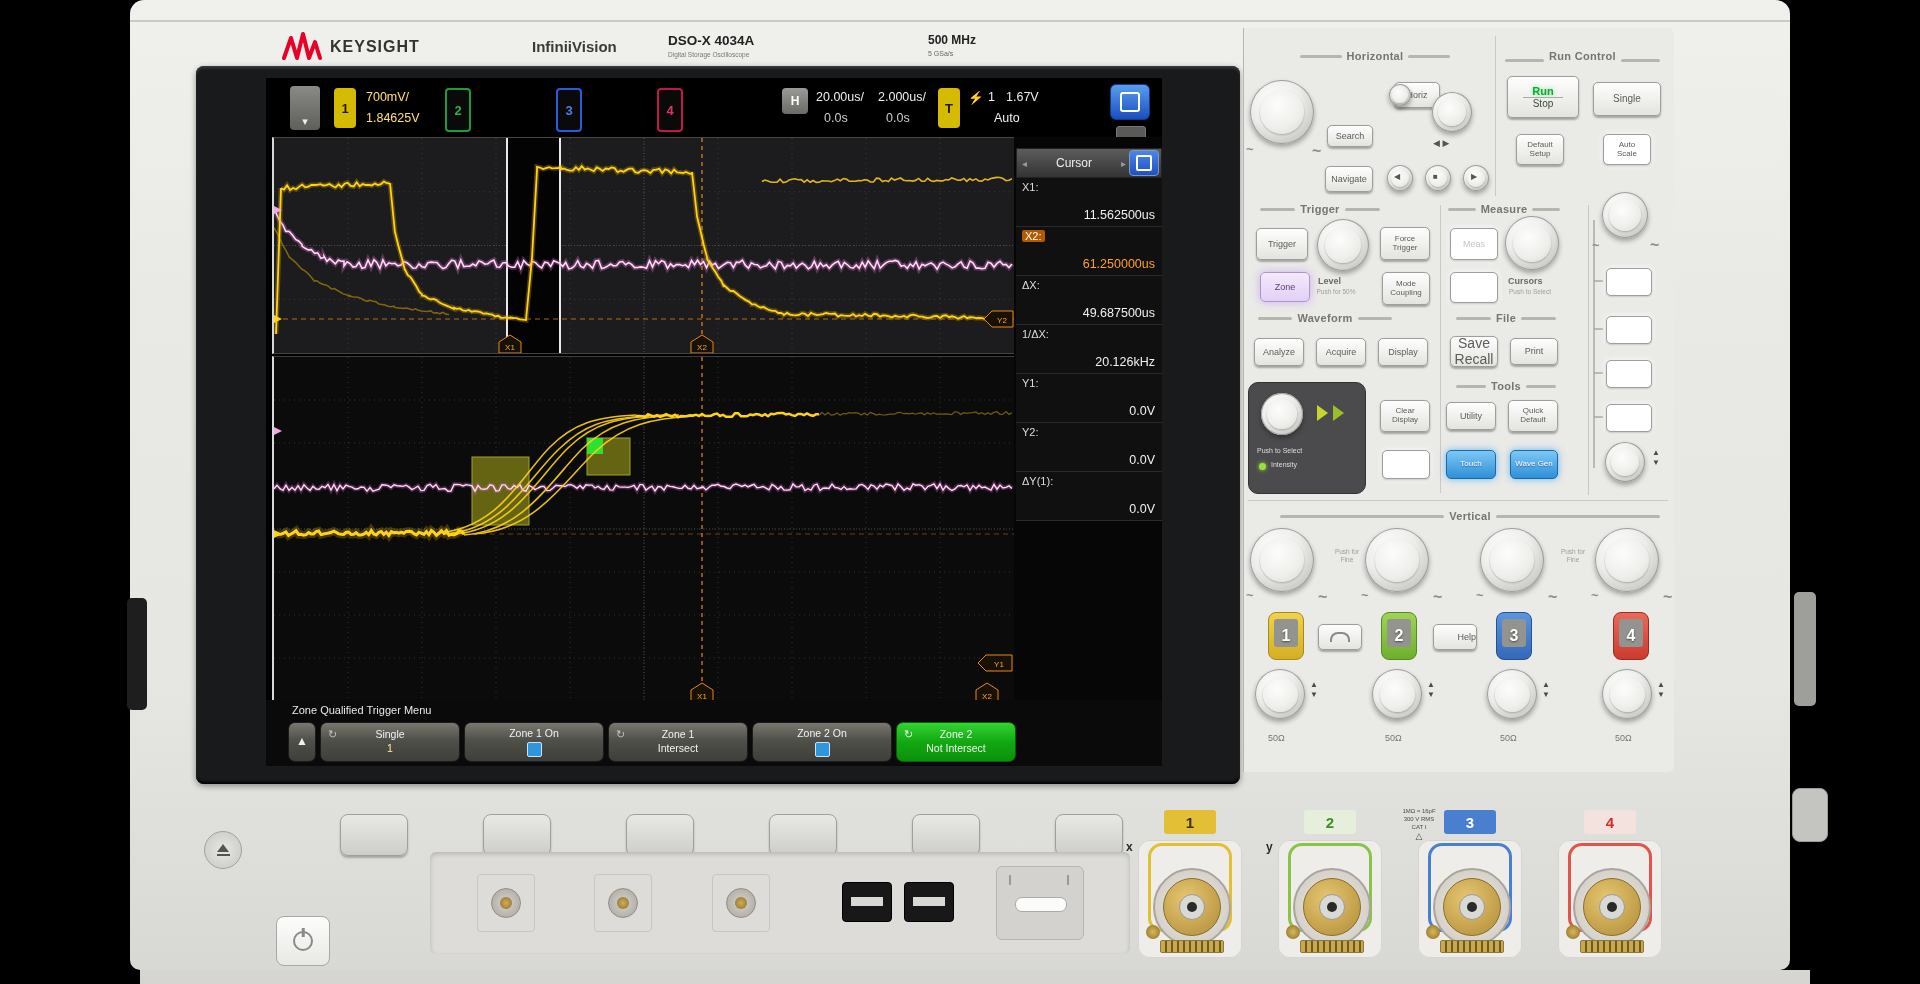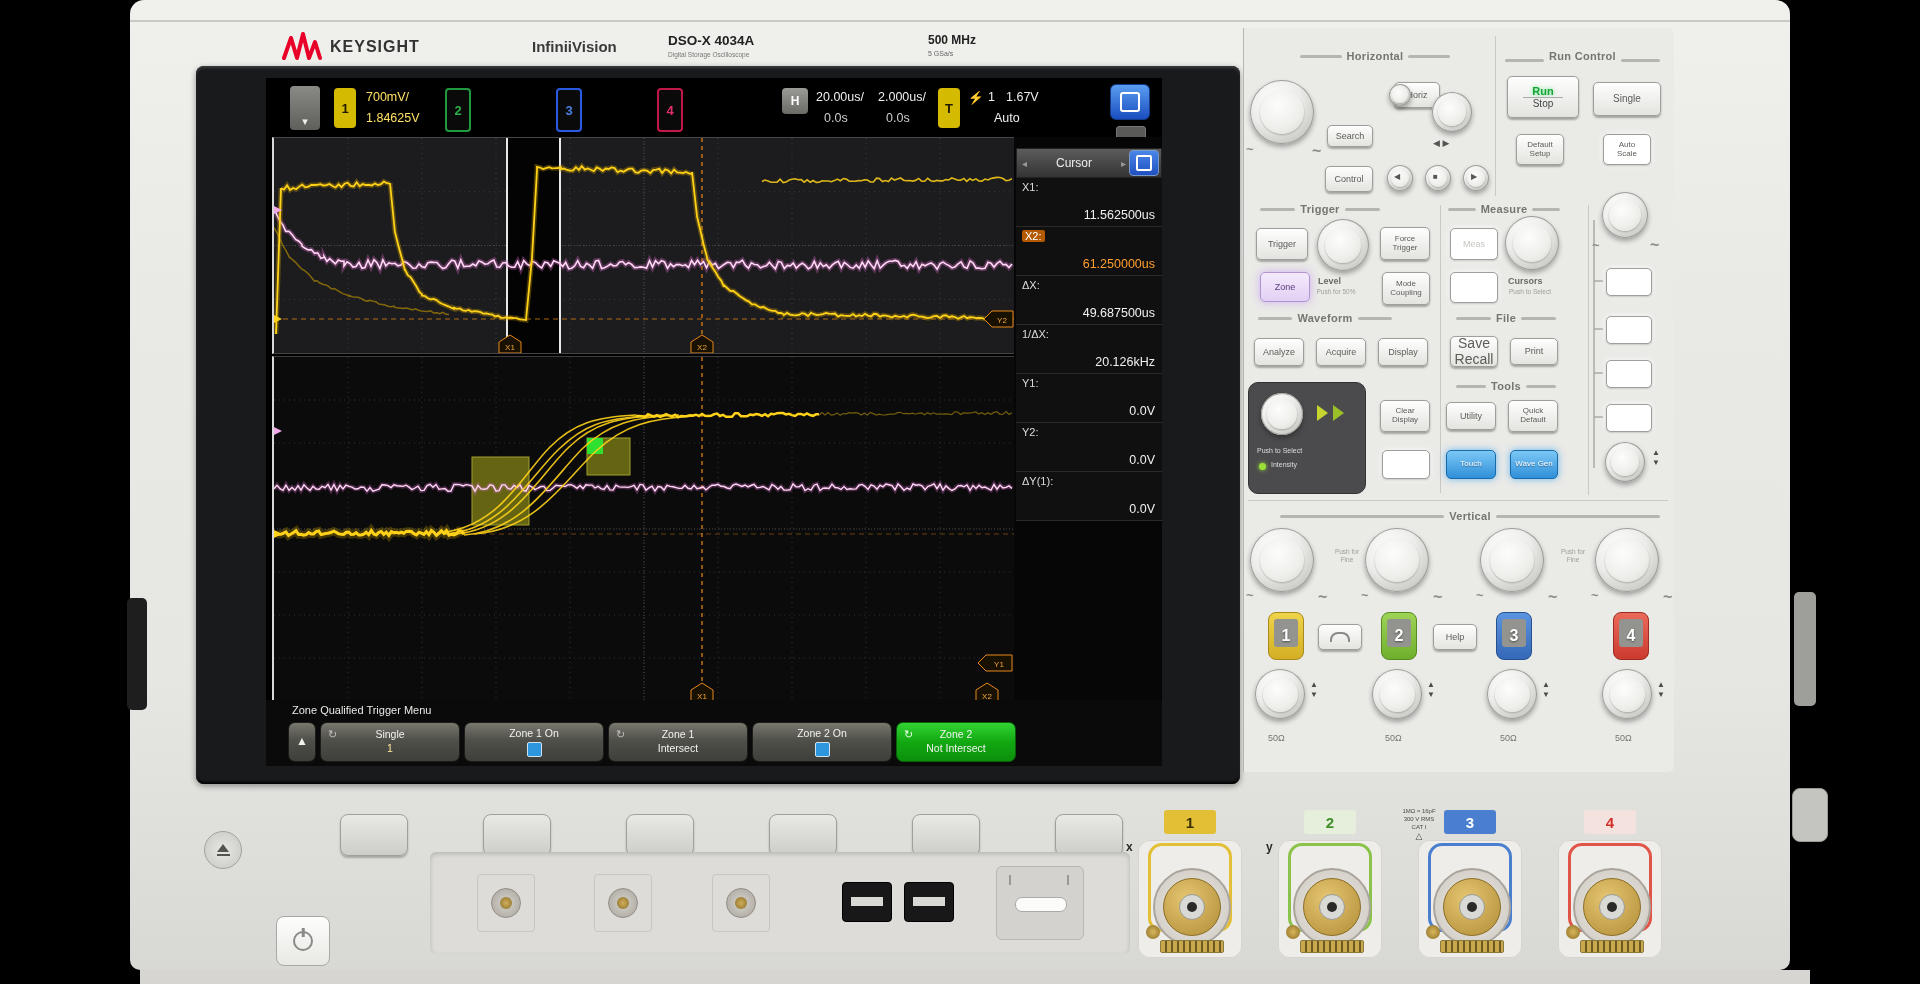--- a/index.html
+++ b/index.html
@@ -325,7 +325,7 @@
     </div>
   <div class="abs" style="left:1433px;top:138px;font-size:9px;color:#555;">◀ ▶</div>
   <div class="btn" style="left:1325px;top:166px;width:46px;height:24px;">
-      <span>Control</span>
+      <span>Navigate</span>
     </div>
   <div class="knob" style="left:1387px;top:165px;width:26px;height:26px;"></div>
   <div class="abs" style="left:1394px;top:172px;font-size:8px;color:#555;z-index:3;">◀</div>

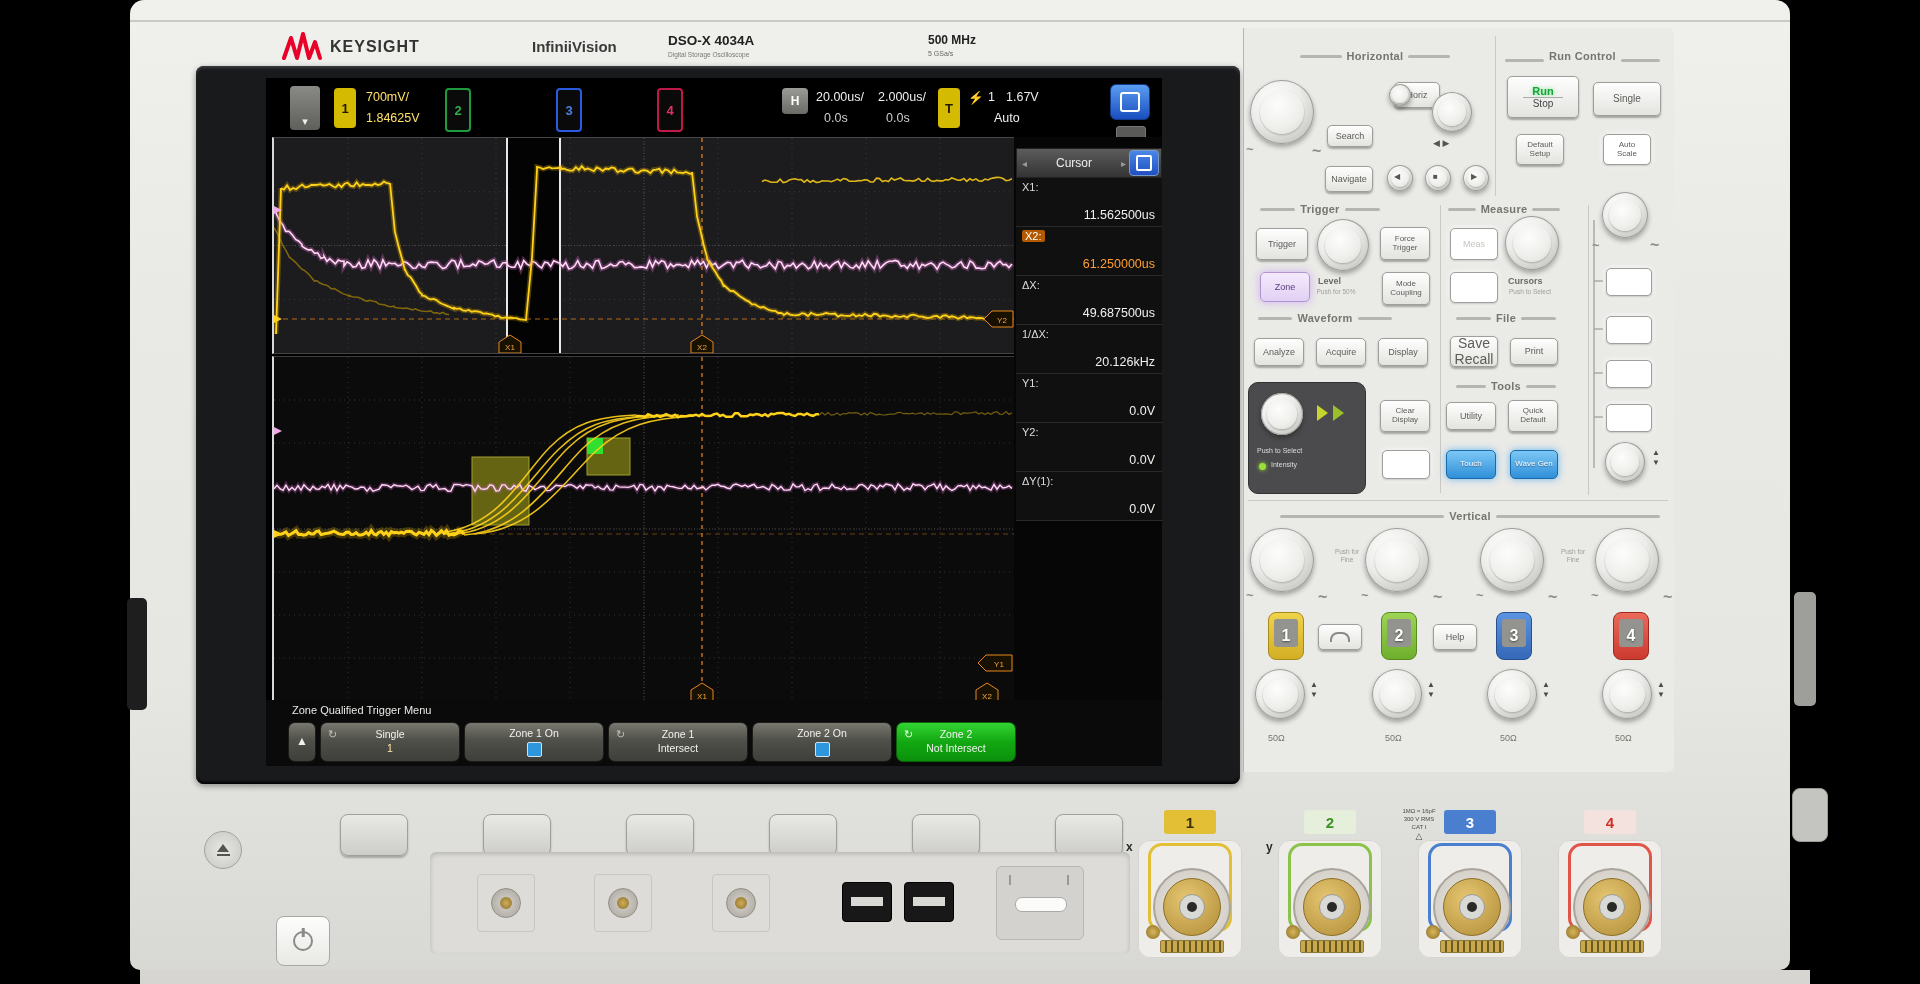--- a/index.html
+++ b/index.html
@@ -509,7 +509,7 @@
   <div class="btn" style="left:1318px;top:624px;width:42px;height:24px;">
       <div style="width:16px;height:8px;border:2px solid #8a8a86;border-bottom:none;border-radius:8px 8px 0 0;"></div>
     </div>
-  <div class="btn" style="left:1433px;top:624px;width:42px;height:24px;">
+  <div class="btn" style="left:1433px;top:624px;width:42px;height:24px;align-items:flex-end;">
       <span>Help</span>
     </div>
 

